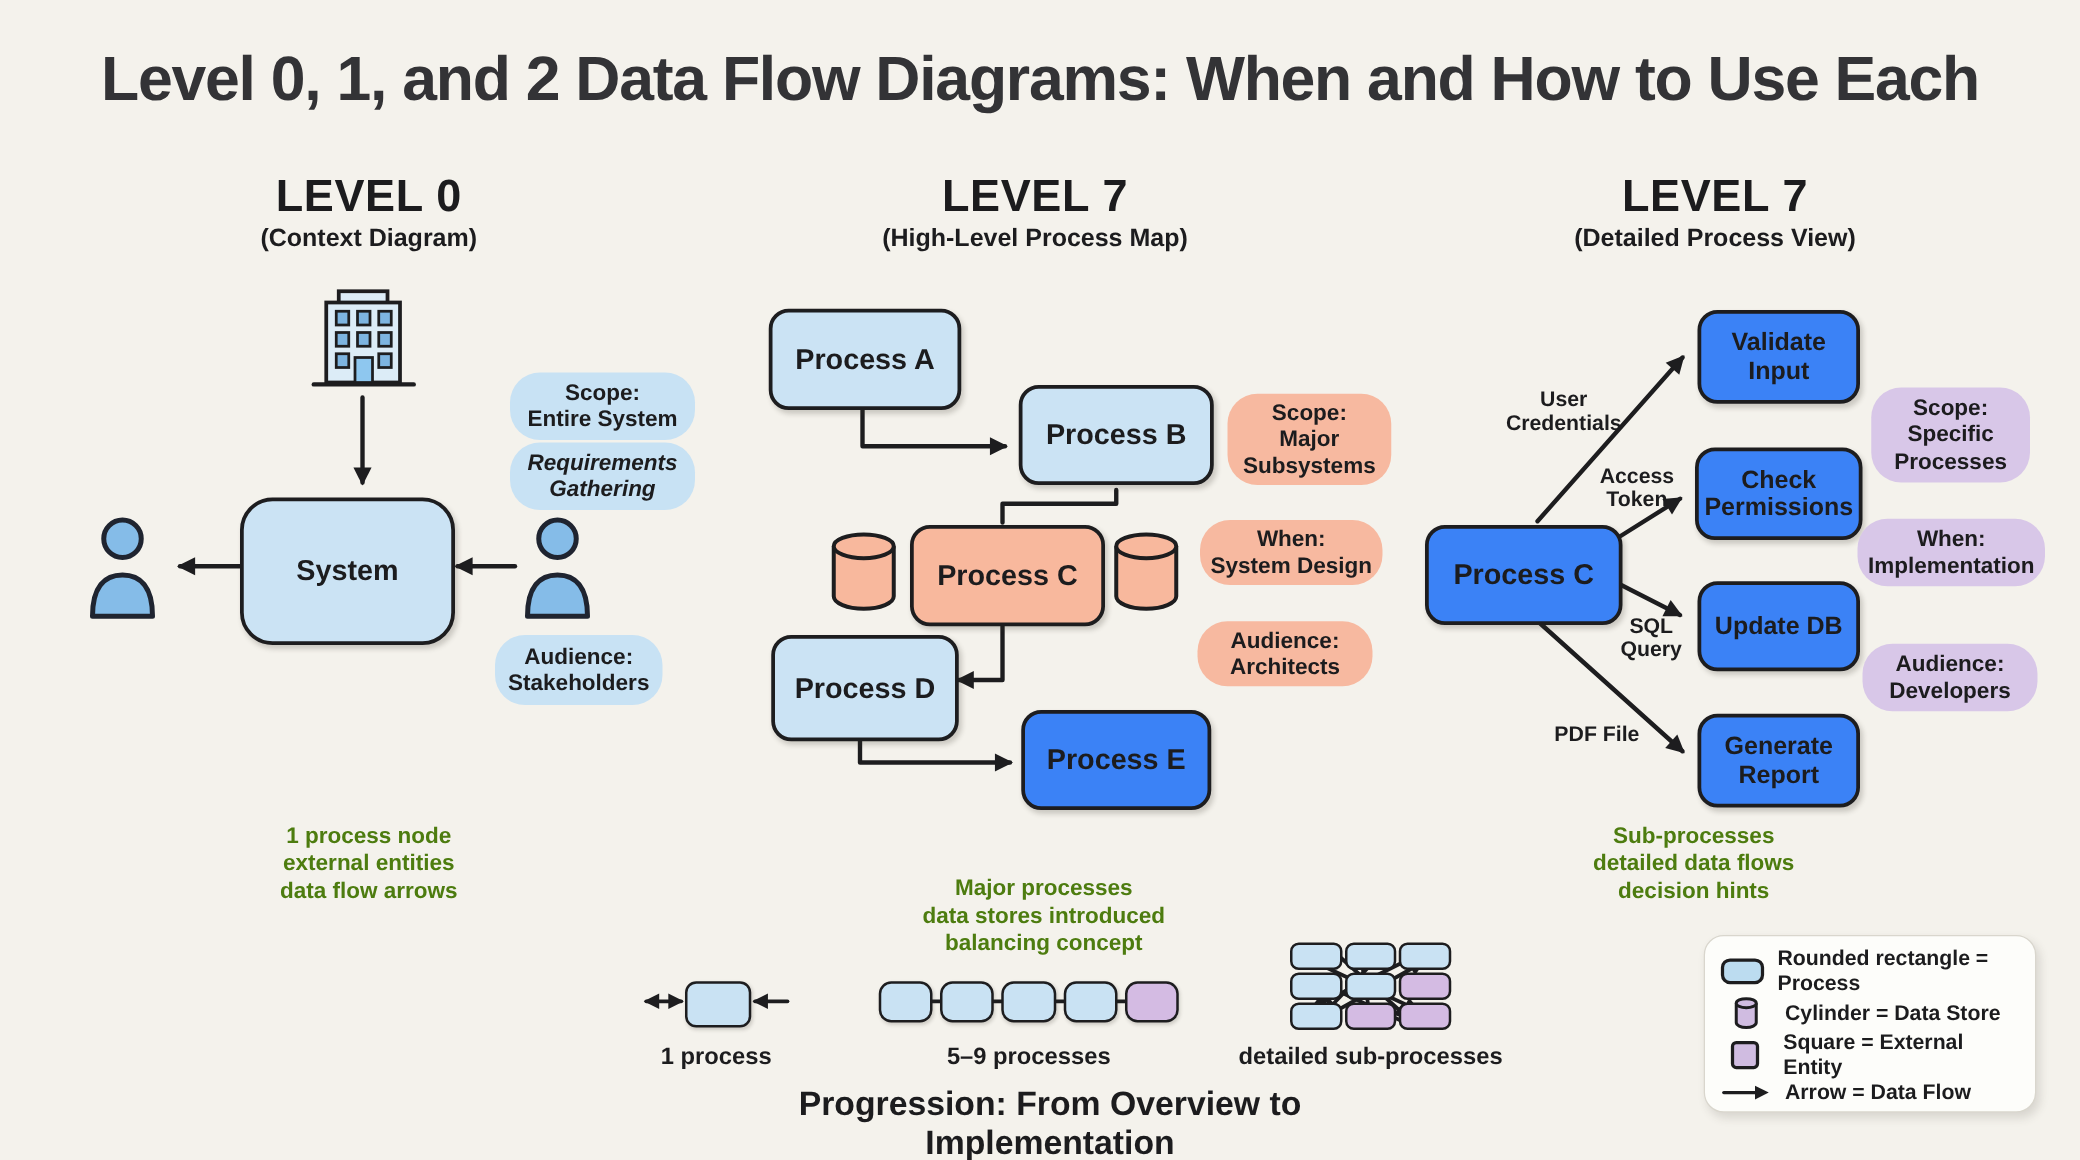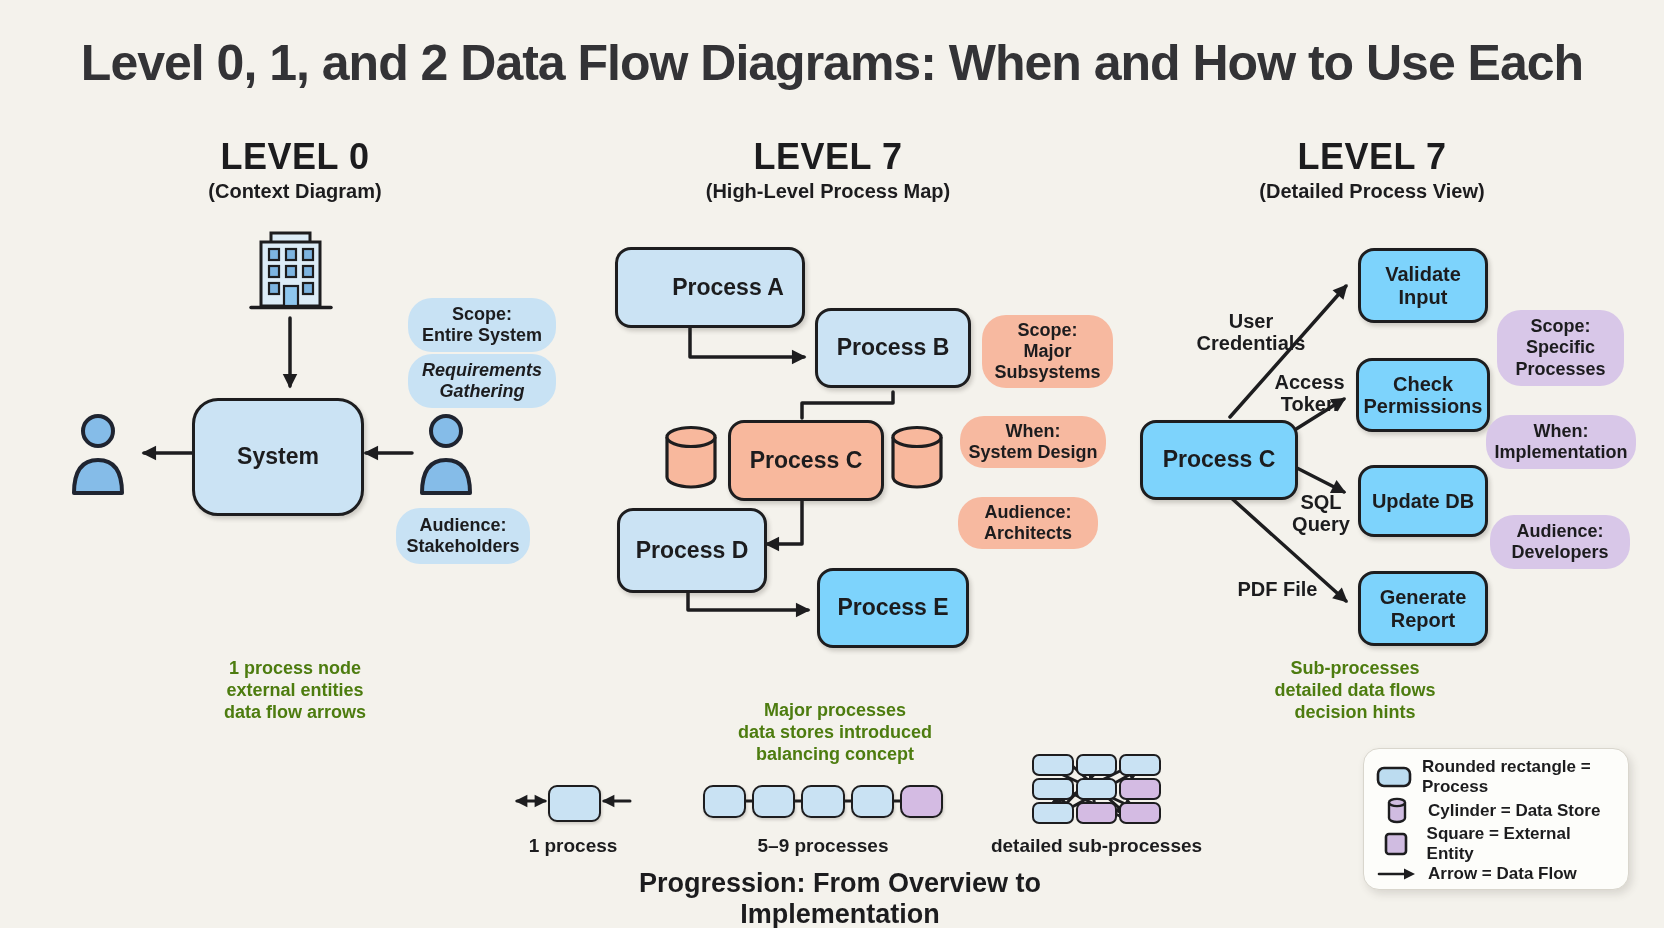--- a/index.html
+++ b/index.html
@@ -163,7 +163,7 @@
 external entities
 data flow arrows</div>
 
-  <div class="abs box blue" style="left:615px;top:247px;width:148px;height:75px;padding-left:36px;">Process A</div>
+  <div class="abs box blue" style="left:615px;top:247px;width:148px;height:75px;">Process A</div>
   <div class="abs box blue" style="left:815px;top:308px;width:150px;height:74px;">Process B</div>
   <div class="abs box salmon" style="left:728px;top:420px;width:150px;height:75px;">Process C</div>
   <div class="abs box blue" style="left:617px;top:508px;width:144px;height:79px;">Process D</div>

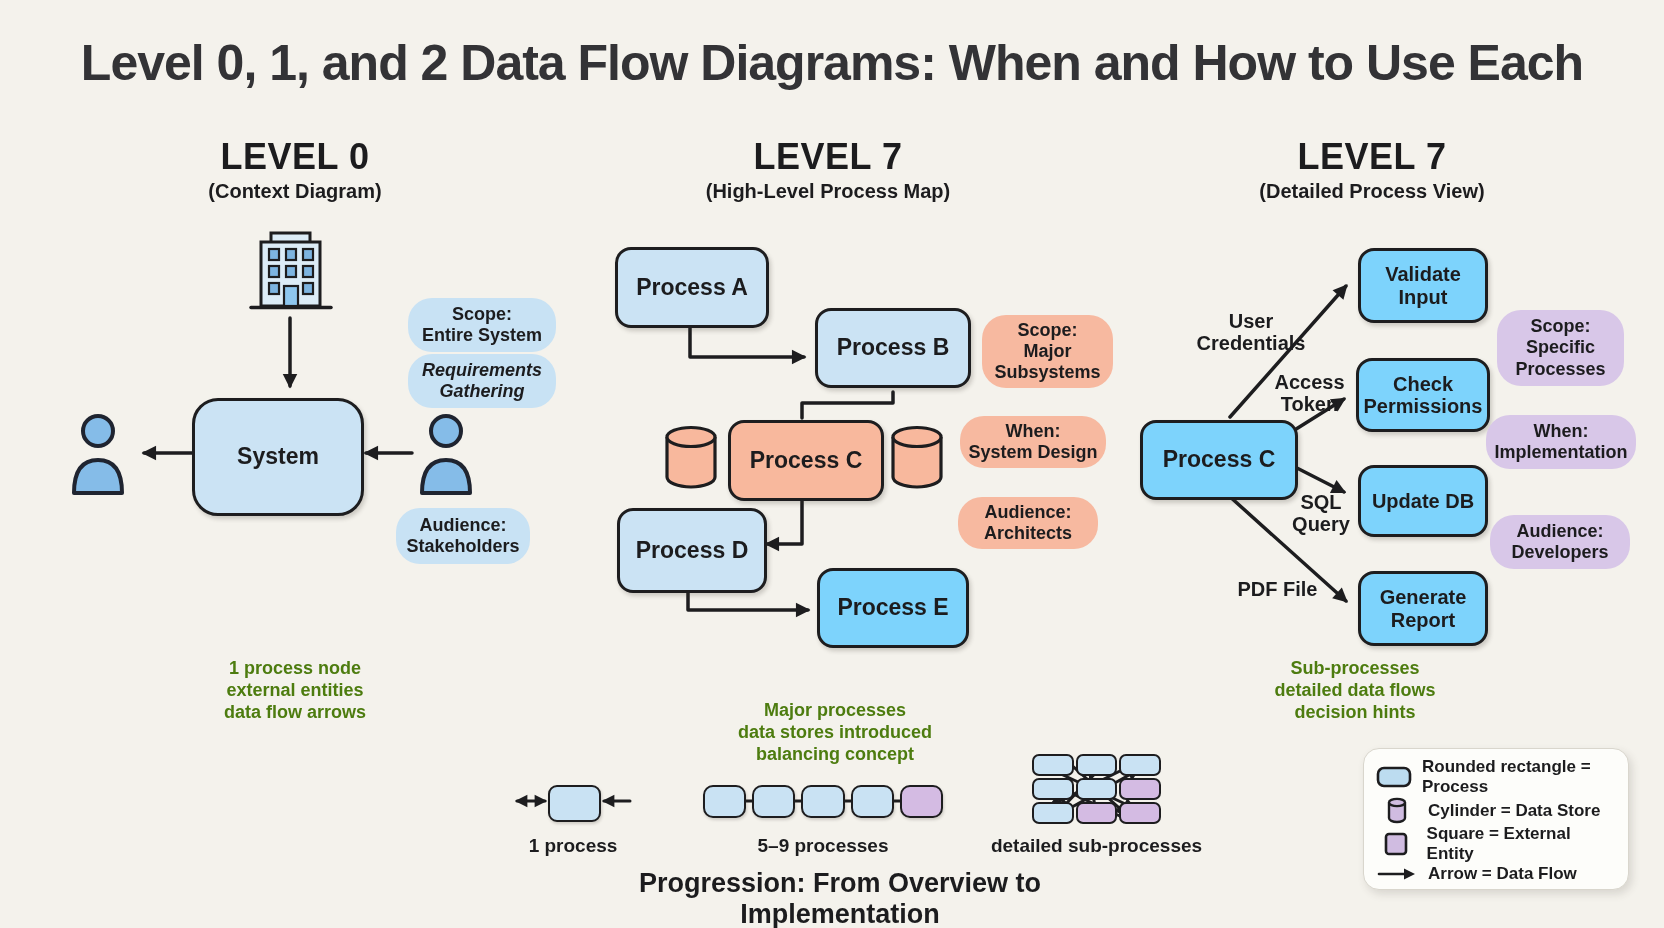--- a/index.html
+++ b/index.html
@@ -25,7 +25,7 @@
   }
   .blue{background:#cbe3f4;}
   .salmon{background:#f8b89d;}
-  .purple{background:#7dd3fc;}
+  .purple{background:#3b82f6;}
   .bubble{
     display:flex;align-items:center;justify-content:center;text-align:center;
     font-weight:bold;font-size:18px;line-height:1.18;border-radius:24px;

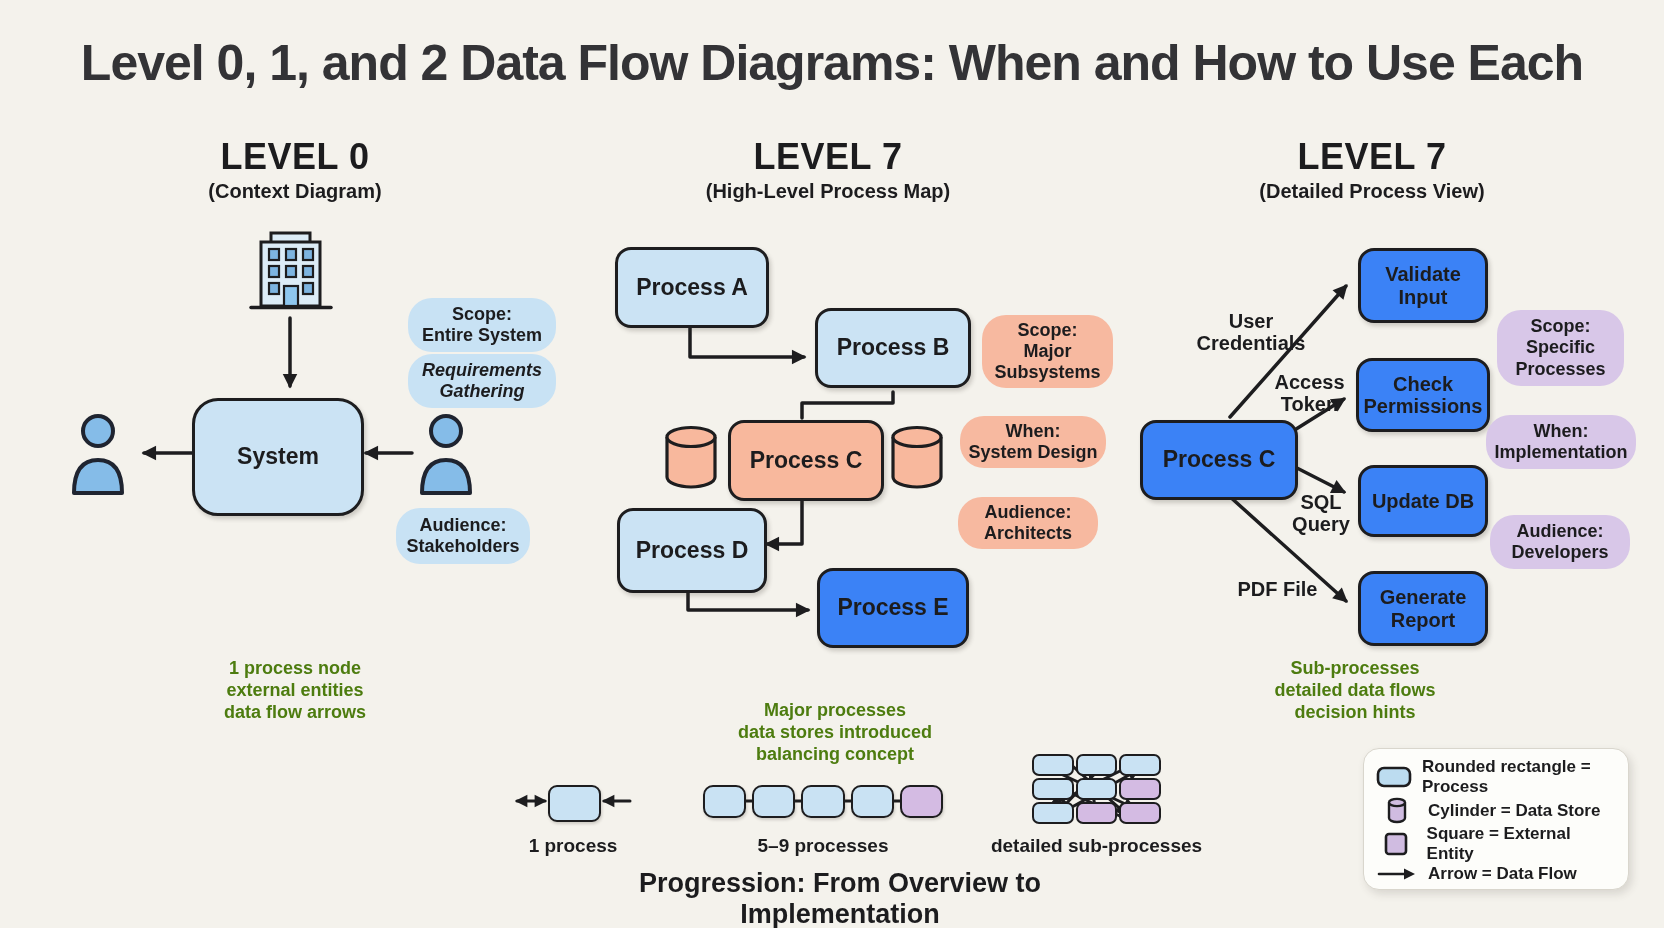--- a/index.html
+++ b/index.html
@@ -39,7 +39,7 @@
     white-space:pre-line;color:#4d7c0f;
   }
   .flowlabel{
-    text-align:center;font-weight:bold;font-size:20px;line-height:1.12;
+    text-align:center;font-weight:bold;font-size:17px;line-height:1.12;
     white-space:pre-line;z-index:3;
   }
   .minibox{

